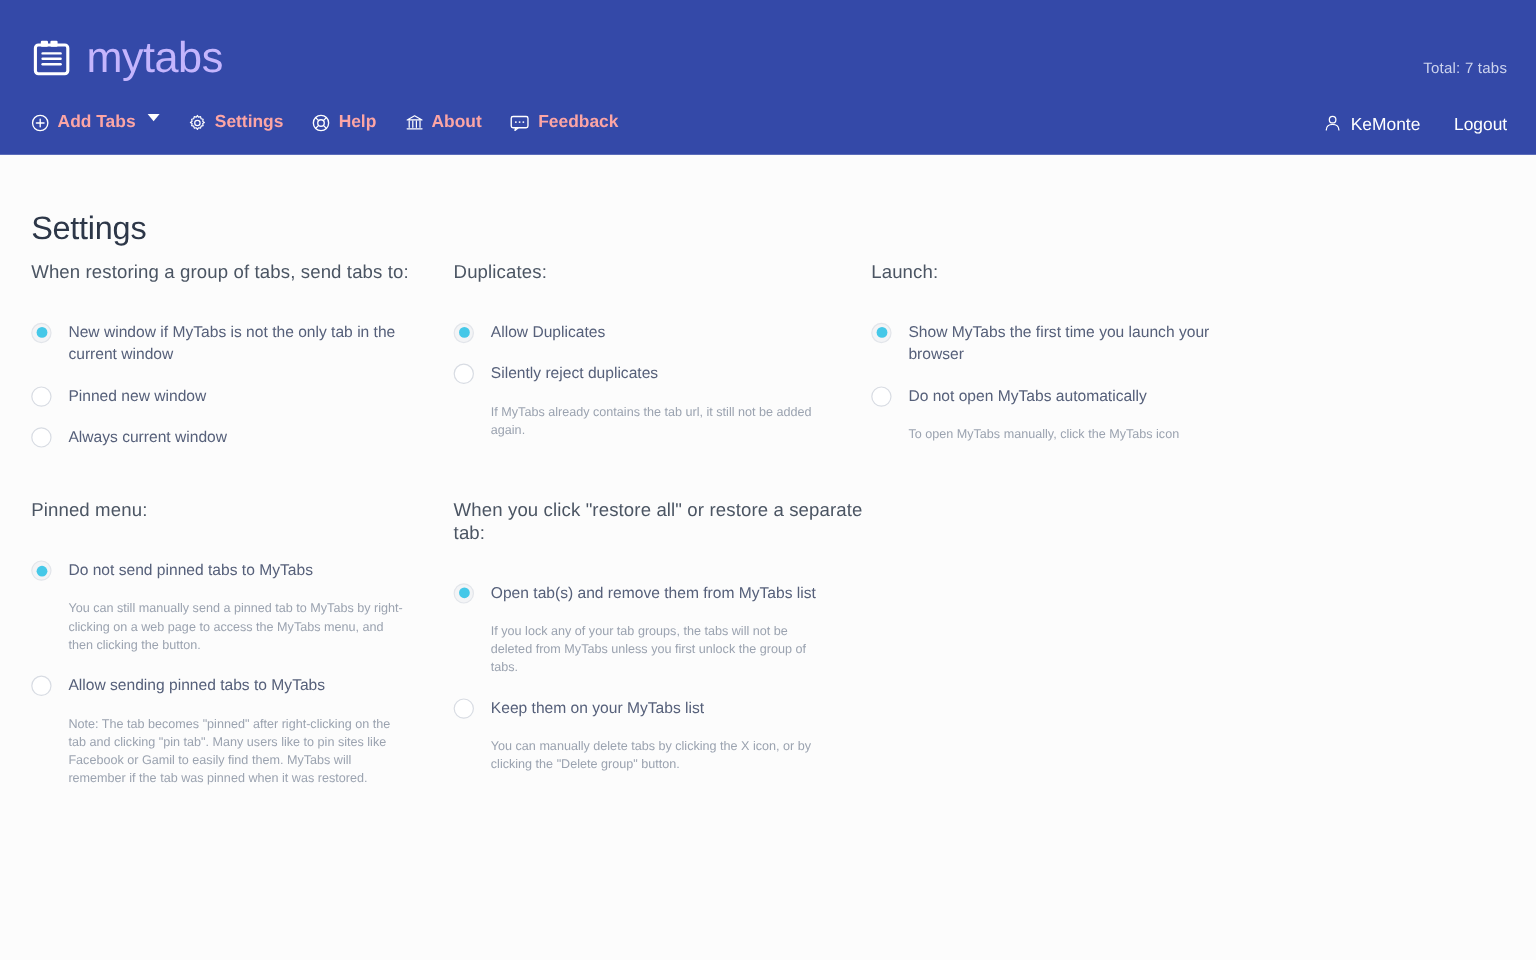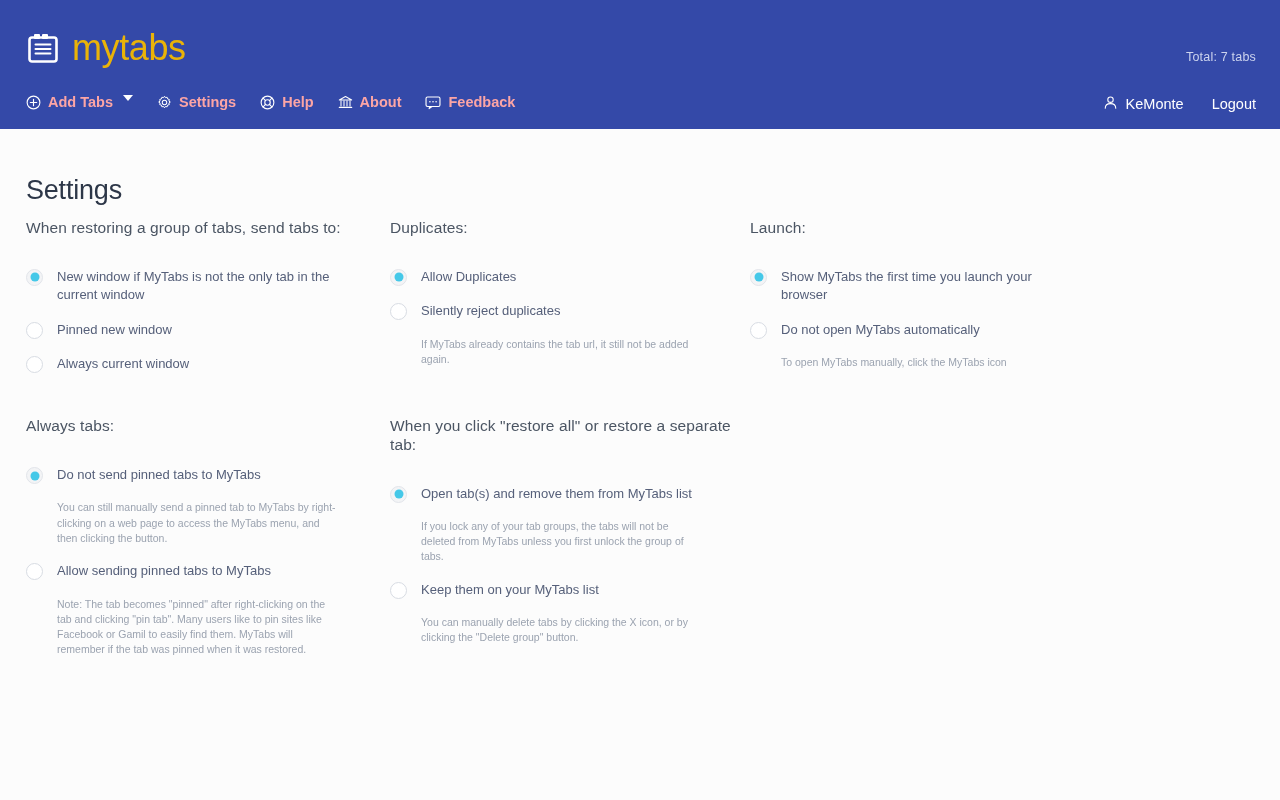--- a/index.html
+++ b/index.html
@@ -27,7 +27,7 @@
   .brand-icon { width: 34px; height: 34px; display:block; }
   .brand-text {
     font-size: 36px; font-weight: 400; letter-spacing: -0.4px;
-    color: #eab308; line-height: 1;
+    color: #c4b5fd; line-height: 1;
   }
   .total-tabs {
     position: absolute; right: 24px; top: 50px;

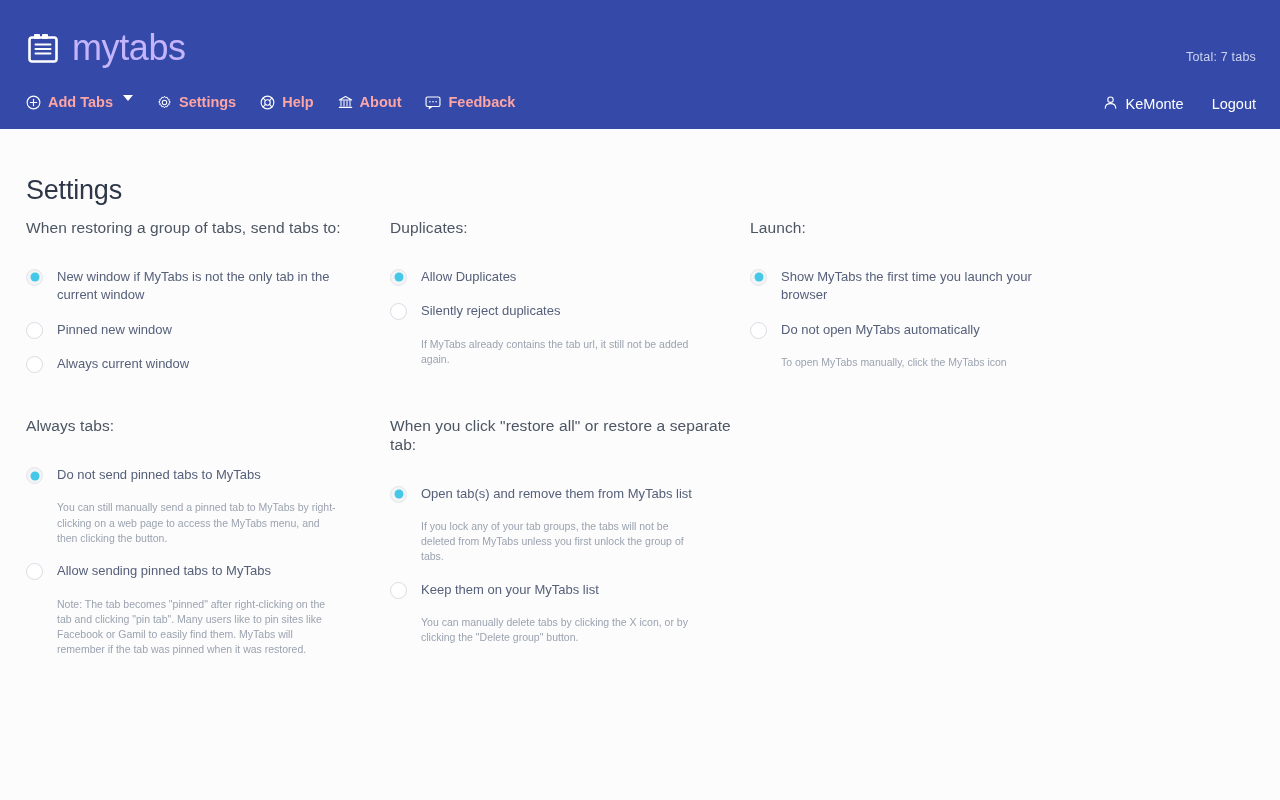--- a/index.html
+++ b/index.html
@@ -71,7 +71,7 @@
   .grid {
     position: absolute; left: 26px; top: 90px; width: 1230px;
   }
-  .row { display: flex; align-items: flex-start; gap: 12px; }
+  .row { display: flex; align-items: flex-start; }
   .col { flex: none; }
   .col-1 { width: 352px; }
   .col-2 { width: 348px; }

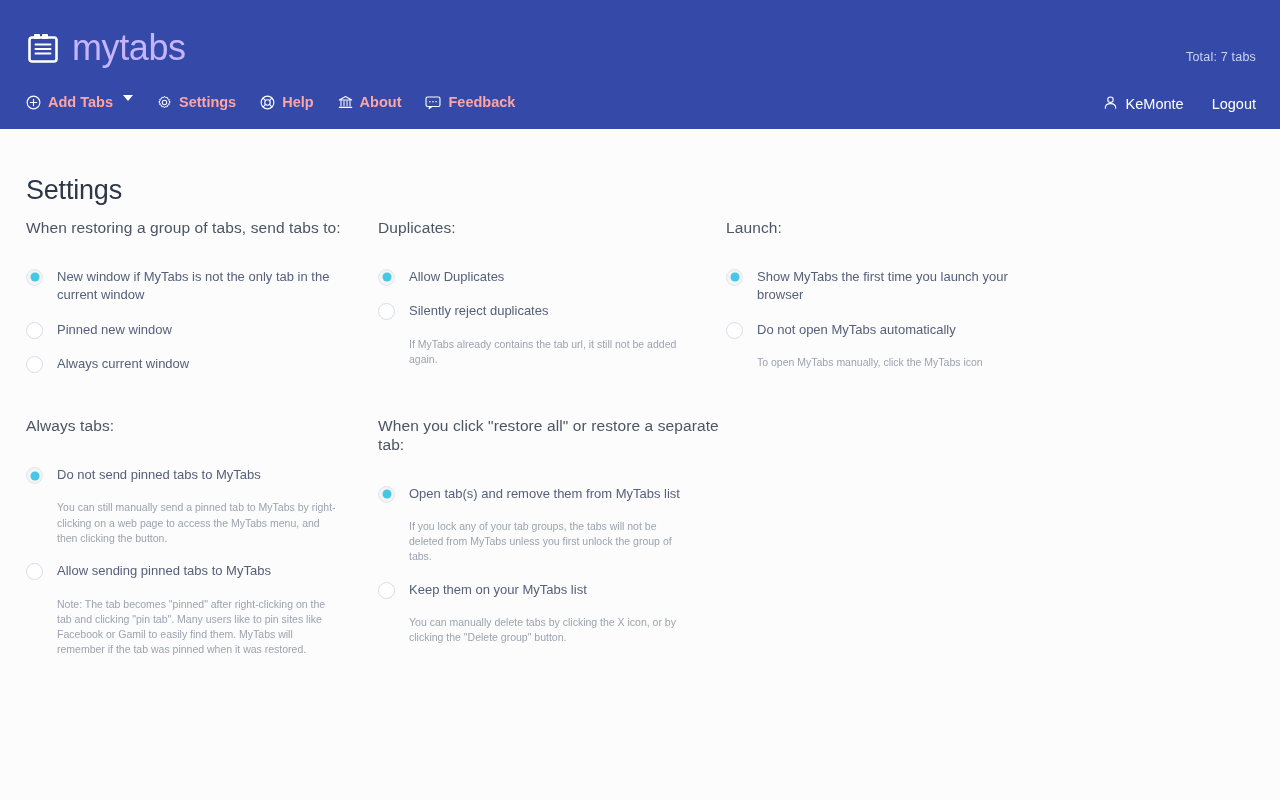--- a/index.html
+++ b/index.html
@@ -278,7 +278,7 @@
       <div class="row">
 
         <div class="col col-1">
-          <div class="group-title">Always tabs:</div>
+          <div class="group-title">Pinned menu:</div>
 
           <div class="option">
             <span class="radio checked"></span>

